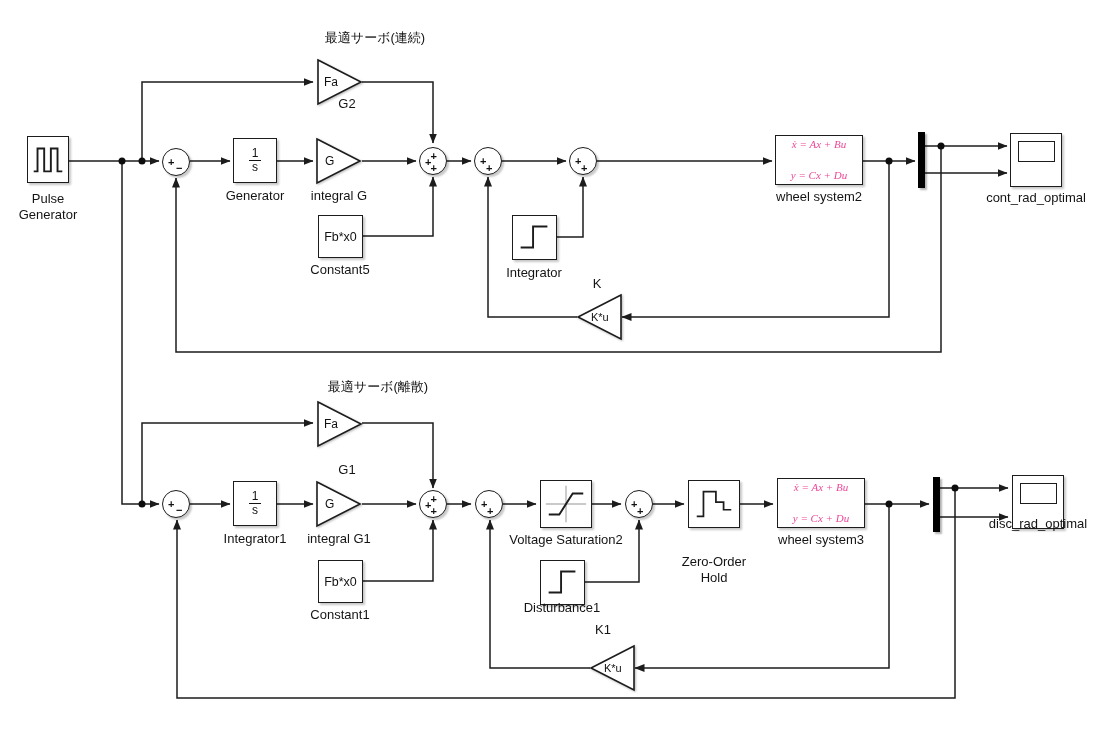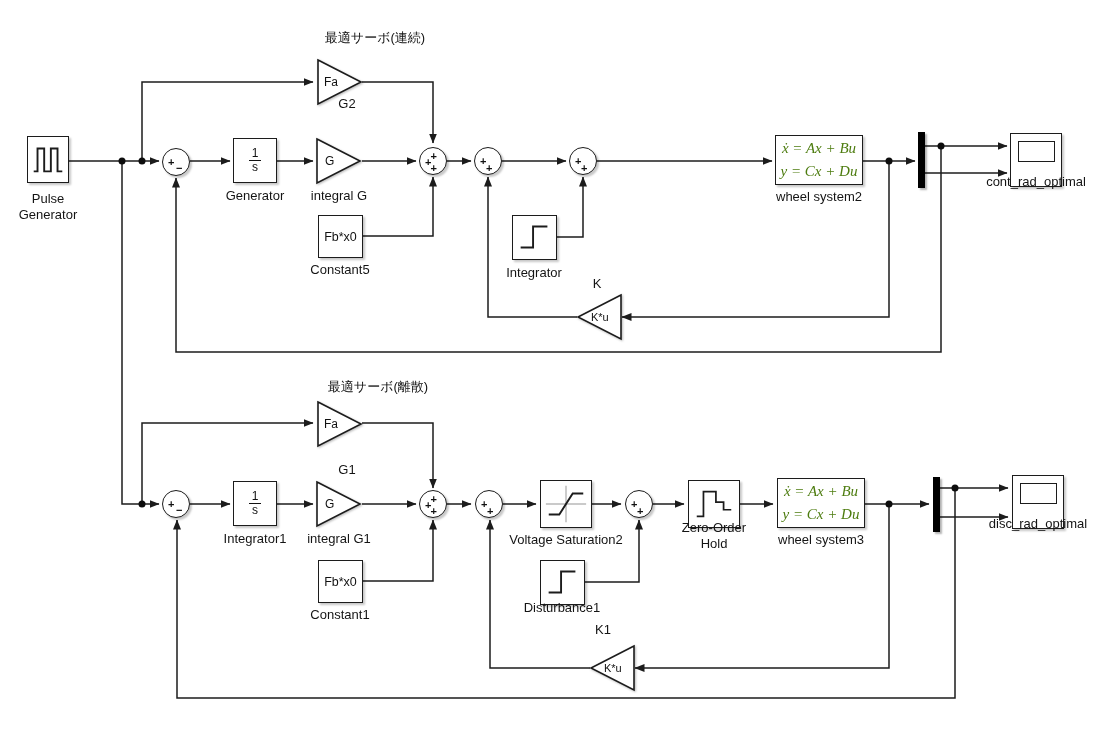--- a/index.html
+++ b/index.html
@@ -36,9 +36,9 @@
           height:100%; font-size:12px; color:#111; line-height:1.1; }
   .frac .num { border-bottom:1.5px solid #111; padding:0 3px; }
 
-  .ss { display:flex; flex-direction:column; justify-content:center; height:100%;
-        font-family:"Liberation Serif", serif; font-style:italic; font-size:15px;
-        color:#4d7c0f; text-align:center; line-height:1.55; }
+  .ss { display:flex; flex-direction:column; justify-content:space-between; height:100%;
+        font-family:"Liberation Serif", serif; font-style:italic; font-size:11px;
+        color:#ec4899; text-align:center; line-height:1.55; }
 
   .demux { position:absolute; background:#000; box-shadow:2px 2px 2px rgba(0,0,0,0.3); }
   .screen { position:absolute; left:7px; top:7px; width:37px; height:21px;

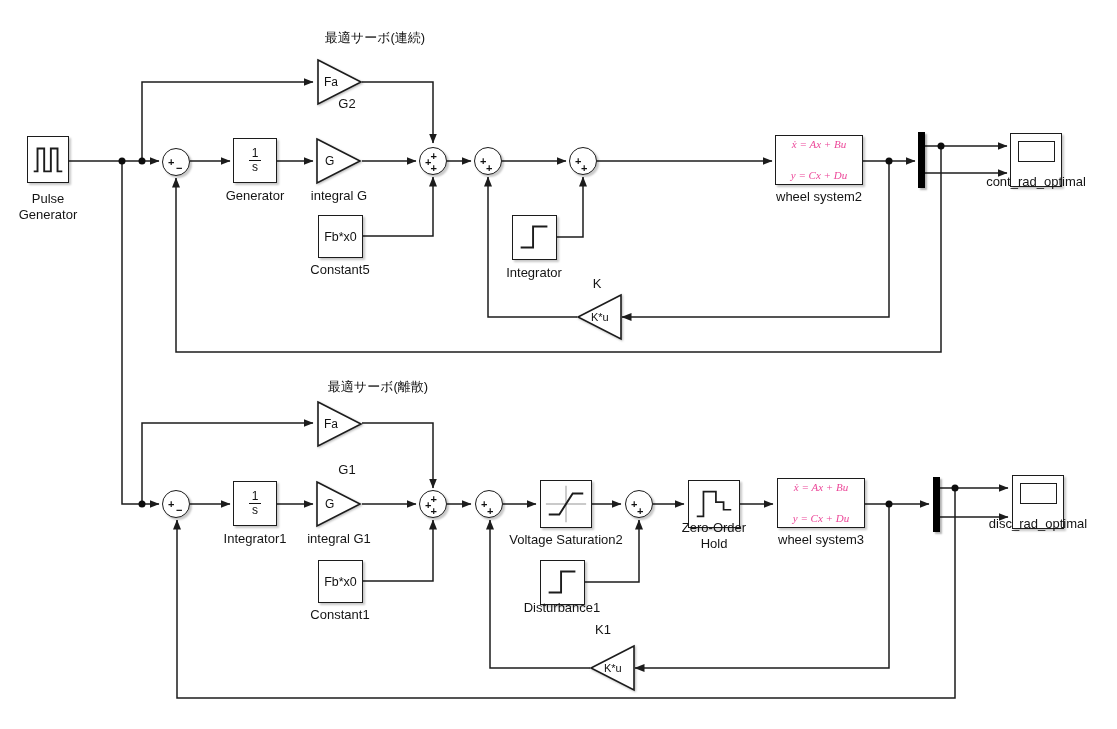--- a/index.html
+++ b/index.html
@@ -185,7 +185,7 @@
   <div class="blk" style="left:1010px;top:133px;width:52px;height:54px">
     <div class="screen"></div>
   </div>
-  <div class="lbl" style="left:976px;top:174px;width:120px">cont_rad_optimal</div>
+  <div class="lbl" style="left:976px;top:190px;width:120px">cont_rad_optimal</div>
 
   <div class="title" style="left:298px;top:378px;width:160px">最適サーボ(離散)</div>
 

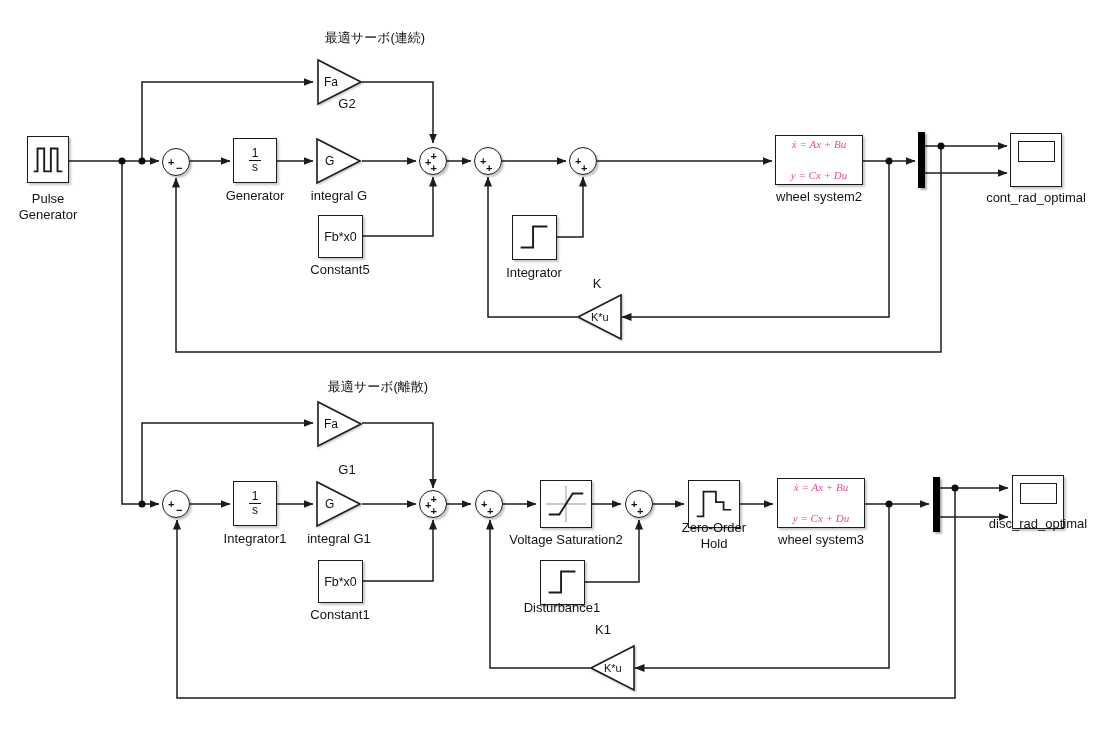--- a/index.html
+++ b/index.html
@@ -256,7 +256,7 @@
       <path class="thin" d="M8,37 H15 V11 H28 V22 H36 V30 H44"></path>
     </svg>
   </div>
-  <div class="lbl" style="left:674px;top:520px;width:80px">Zero-Order
+  <div class="lbl" style="left:674px;top:554px;width:80px">Zero-Order
 Hold</div>
 
   <div class="lbl" style="left:563px;top:622px;width:80px">K1</div>

